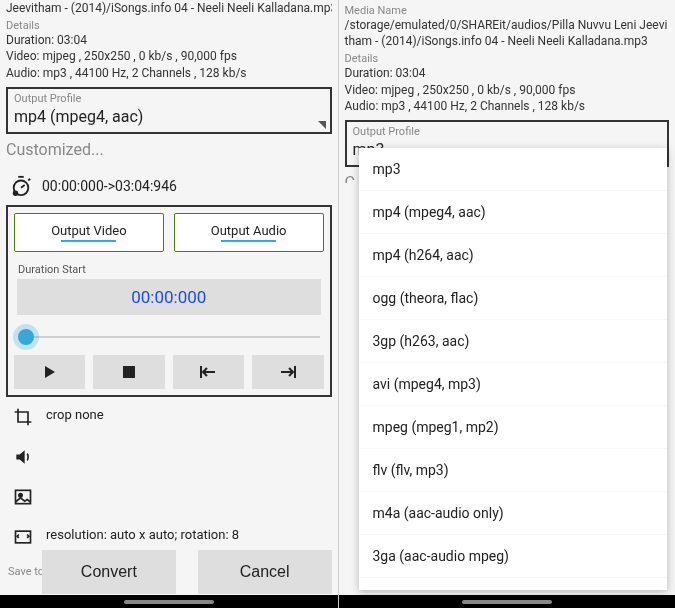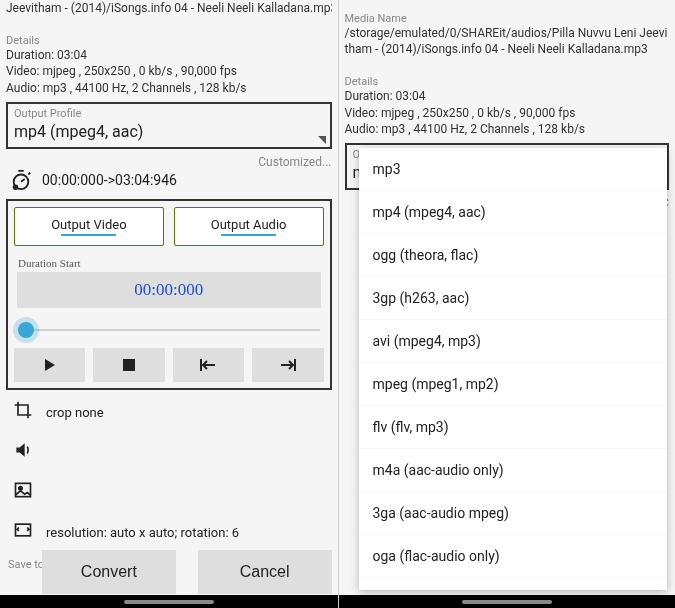--- a/index.html
+++ b/index.html
@@ -333,7 +333,7 @@
 </div>
 
 <div class="pane pane-right">
-  <div class="meta-label" style="margin-top:12px">Media Name</div>
+  <div class="meta-label" style="margin-top:4px">Media Name</div>
   <div class="meta-text">/storage/emulated/0/SHAREit/audios/Pilla Nuvvu Leni Jeevitham - (2014)/iSongs.info  04 - Neeli Neeli Kalladana.mp3</div>
   <div class="meta-label">Details</div>
   <div class="meta-text">Duration: 03:04</div>

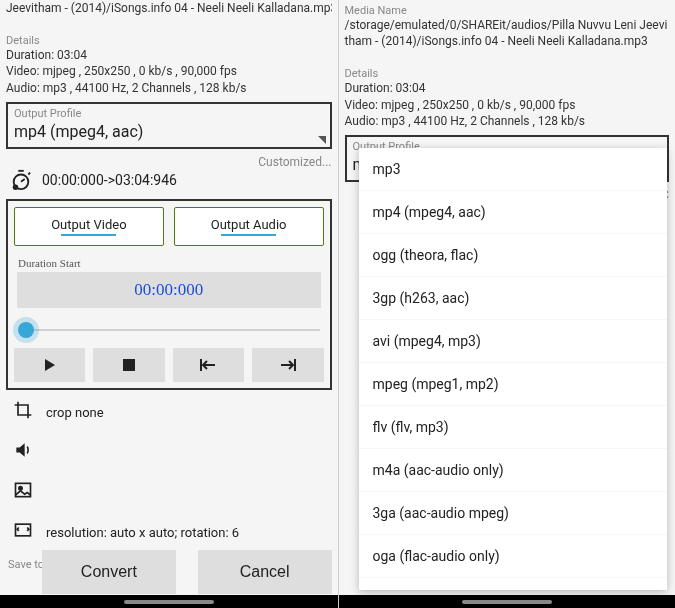--- a/index.html
+++ b/index.html
@@ -23,7 +23,7 @@
   .meta-label {
     color: #888;
     font-size: 11px;
-    margin-top: 18px;
+    margin-top: 3px;
   }
   .meta-text {
     color: #333;

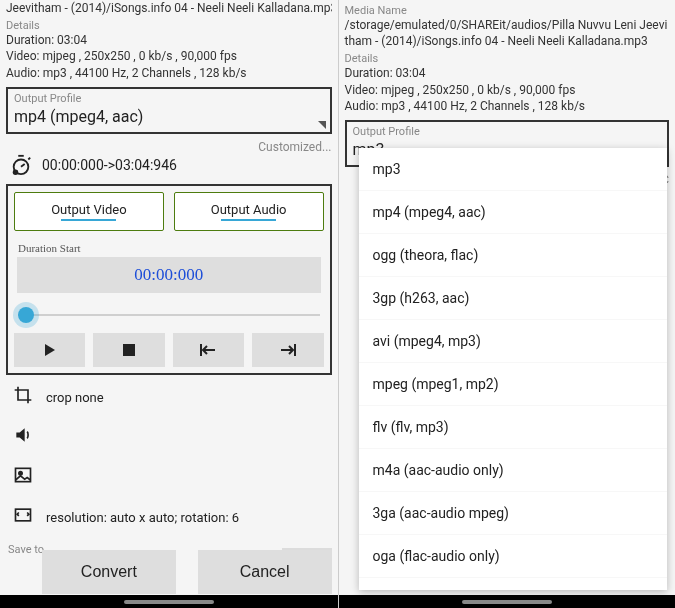--- a/index.html
+++ b/index.html
@@ -57,9 +57,8 @@
   }
   .customized {
     color: #888;
-    font-size: 12px;
+    font-size: 16px;
     margin-top: 6px;
-    text-align: right;
   }
   .clock-row {
     display: flex;

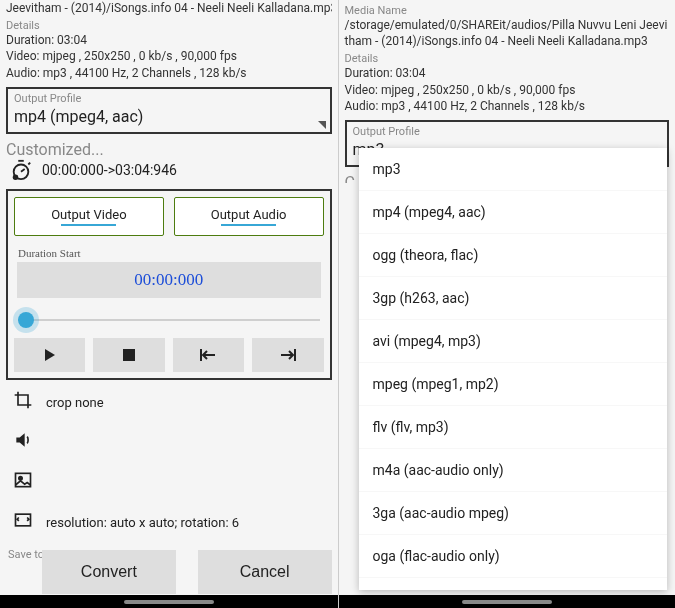--- a/index.html
+++ b/index.html
@@ -63,7 +63,7 @@
   .clock-row {
     display: flex;
     align-items: center;
-    margin-top: 0;
+    margin-top: 16px;
     gap: 10px;
     padding-left: 4px;
   }

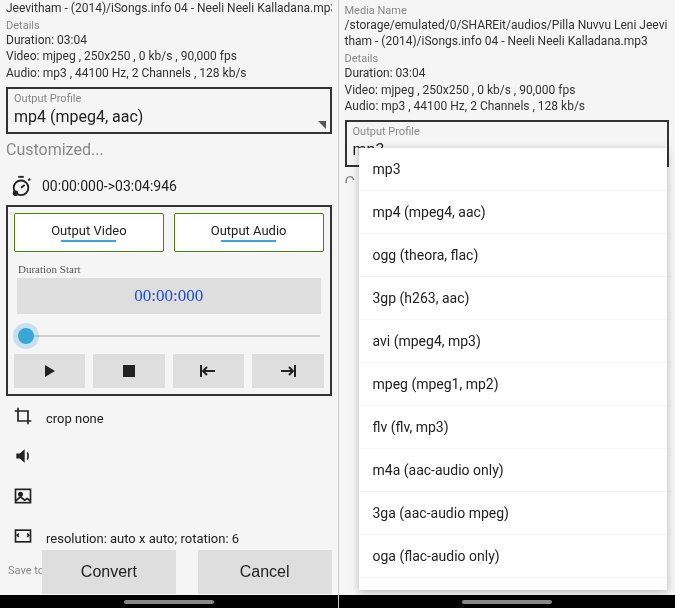--- a/index.html
+++ b/index.html
@@ -349,6 +349,7 @@
   <div class="dropdown-popup" id="dd-popup">
       <div class="dd-item">mp3</div>
       <div class="dd-item">mp4 (mpeg4, aac)</div>
+      <div class="dd-item">mp4 (h264, aac)</div>
       <div class="dd-item">ogg (theora, flac)</div>
       <div class="dd-item">3gp (h263, aac)</div>
       <div class="dd-item">avi (mpeg4, mp3)</div>

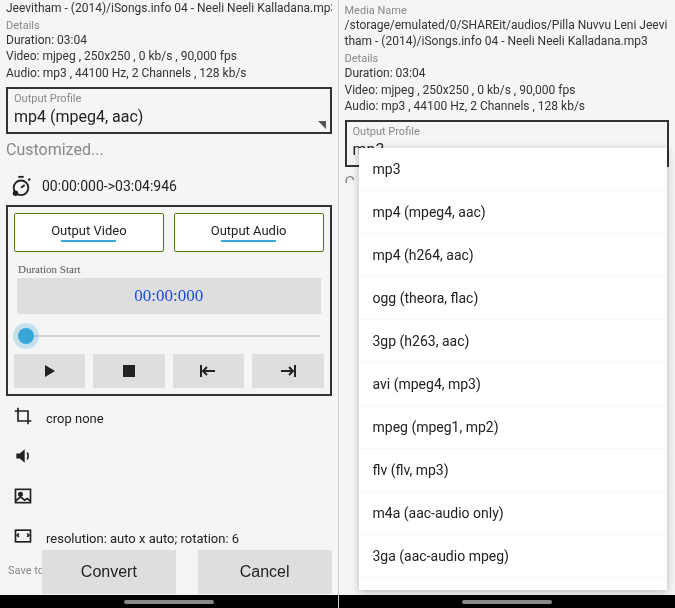--- a/index.html
+++ b/index.html
@@ -93,7 +93,7 @@
     margin: 2px auto 0 auto;
   }
   .duration-row { display: flex; margin-top: 8px; }
-  .dcol { flex: 1; font-family: Liberation Serif, serif; }
+  .dcol { flex: 1; }
   .dlabel { font-size: 11px; color: #555; padding: 3px 4px; }
   .dval {
     background: #dedede;

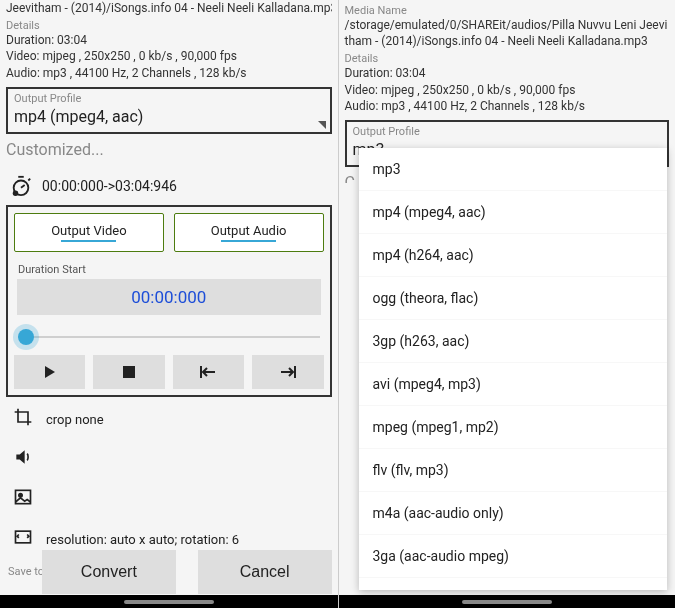--- a/index.html
+++ b/index.html
@@ -138,7 +138,7 @@
   }
   .setting-row {
     display: flex;
-    align-items: flex-end;
+    align-items: flex-start;
     gap: 12px;
     padding: 10px 6px;
     font-size: 13px;

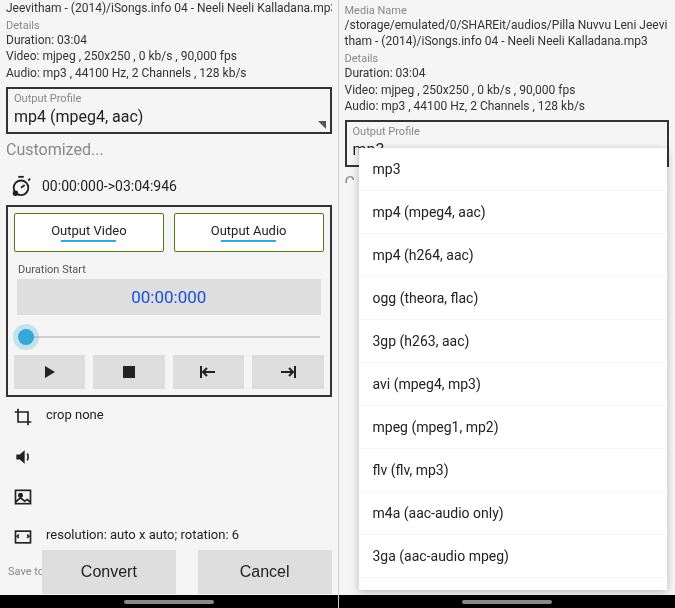--- a/index.html
+++ b/index.html
@@ -316,7 +316,7 @@
           <path d="M17 9l2 2-2 2"></path>
         </svg>
     </span>
-    <span>resolution: auto x auto; rotation: 6</span>
+    <span>resolution: auto x auto; rotation: 8</span>
   </div>
 
   <div class="save-to">Save to</div>

